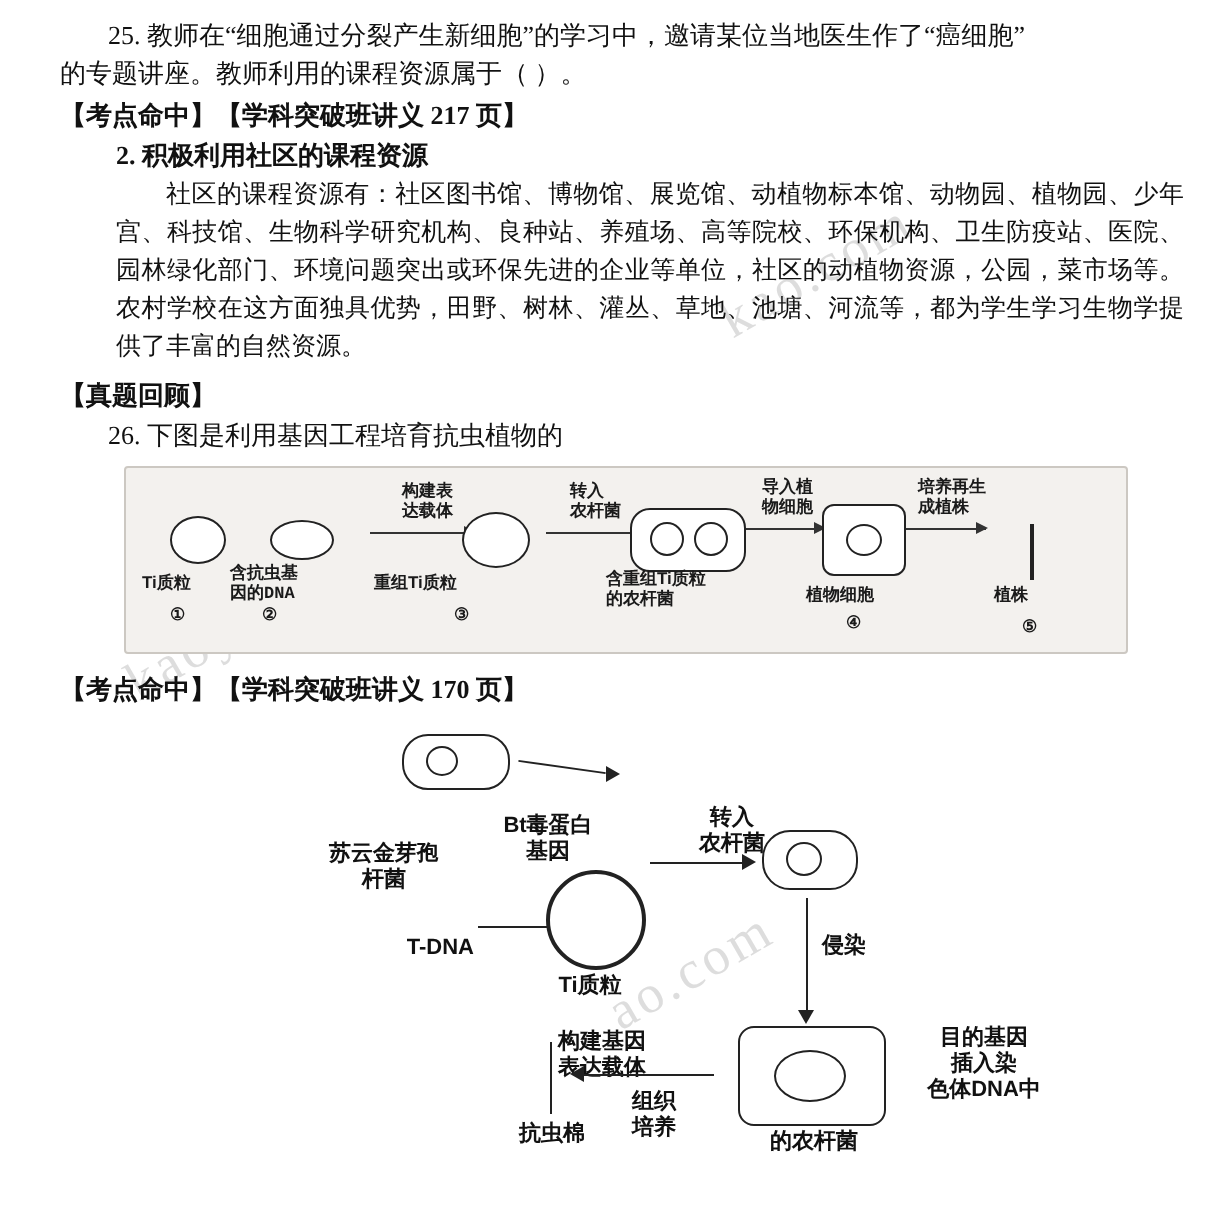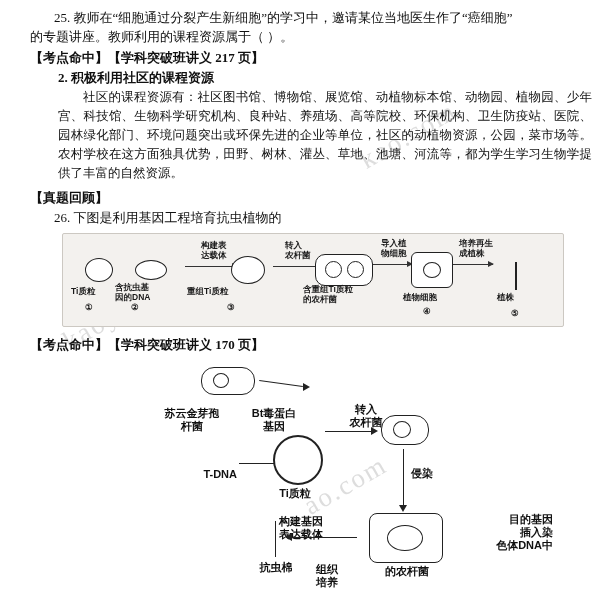--- a/index.html
+++ b/index.html
@@ -222,7 +222,7 @@
       <div class="ln" style="position:absolute; left:452px; top:28px; width:1.5px; height:28px; background:#222;"></div>
 
       <div class="lbl" style="left:8px; top:52px; width:46px;">Ti质粒</div>
-      <div class="lbl" style="left:52px; top:48px; width:62px;">含抗虫基
+      <div class="lbl" style="left:52px; top:48px; width:62px;font-family:Liberation Mono, monospace;">含抗虫基
 因的DNA</div>
       <div class="lbl" style="left:124px; top:52px; width:88px;">重组Ti质粒</div>
       <div class="lbl" style="left:240px; top:50px; width:86px;">含重组Ti质粒

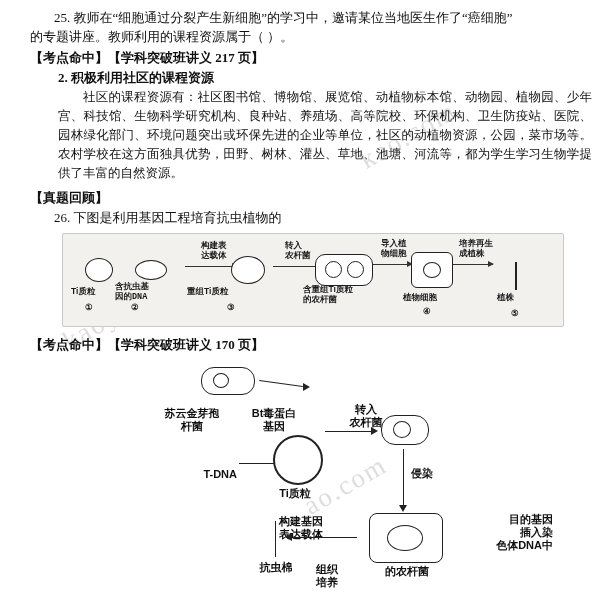--- a/index.html
+++ b/index.html
@@ -248,7 +248,7 @@
       <div class="rndbox" style="left:138px; top:4px; width:52px; height:26px; border-radius:13px;"></div>
       <div class="circ" style="left:150px; top:10px; width:14px; height:13px;"></div>
 
-      <div class="t" style="left:86px; top:44px; width:86px;">苏云金芽孢
+      <div class="t" style="left:86px; top:58px; width:86px;">苏云金芽孢
 杆菌</div>
 
       <div class="ln" style="left:196px; top:20px; width:44px; height:1.2px; transform:rotate(8deg);"></div>

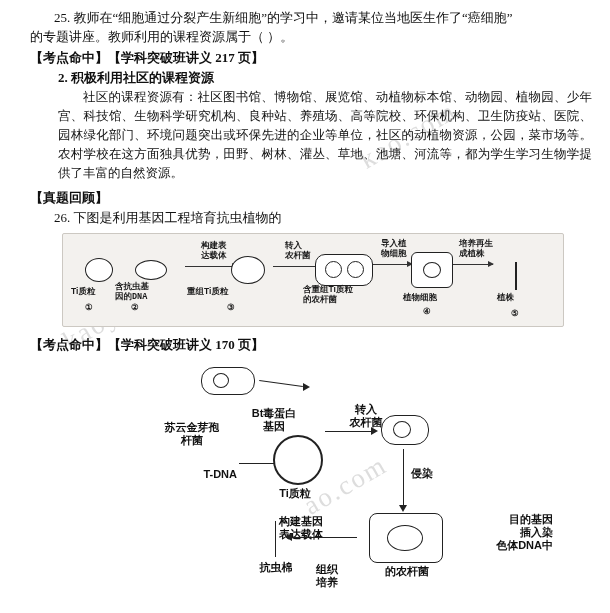--- a/index.html
+++ b/index.html
@@ -281,7 +281,7 @@
       <div class="circ" style="left:324px; top:162px; width:34px; height:24px;"></div>
       <div class="t" style="left:306px; top:202px; width:76px;">的农杆菌</div>
 
-      <div class="t" style="left:400px; top:150px; width:90px; text-align:right;">目的基因
+      <div class="t" style="left:384px; top:150px; width:90px; text-align:center;">目的基因
 插入染
 色体DNA中</div>
 

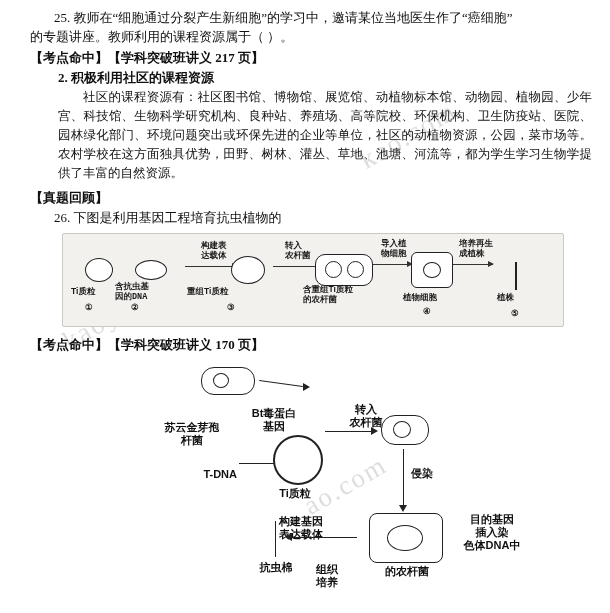--- a/index.html
+++ b/index.html
@@ -287,7 +287,7 @@
 
       <div class="ln" style="left:228px; top:174px; width:66px; height:1.4px;"></div>
       <div class="ah ah-right" style="left:222px; top:170px; transform:rotate(180deg);"></div>
-      <div class="t" style="left:240px; top:182px; width:48px;margin-top:18px;">组织
+      <div class="t" style="left:240px; top:182px; width:48px;">组织
 培养</div>
 
       <div class="ln" style="left:212px; top:158px; width:1.4px; height:36px;"></div>

